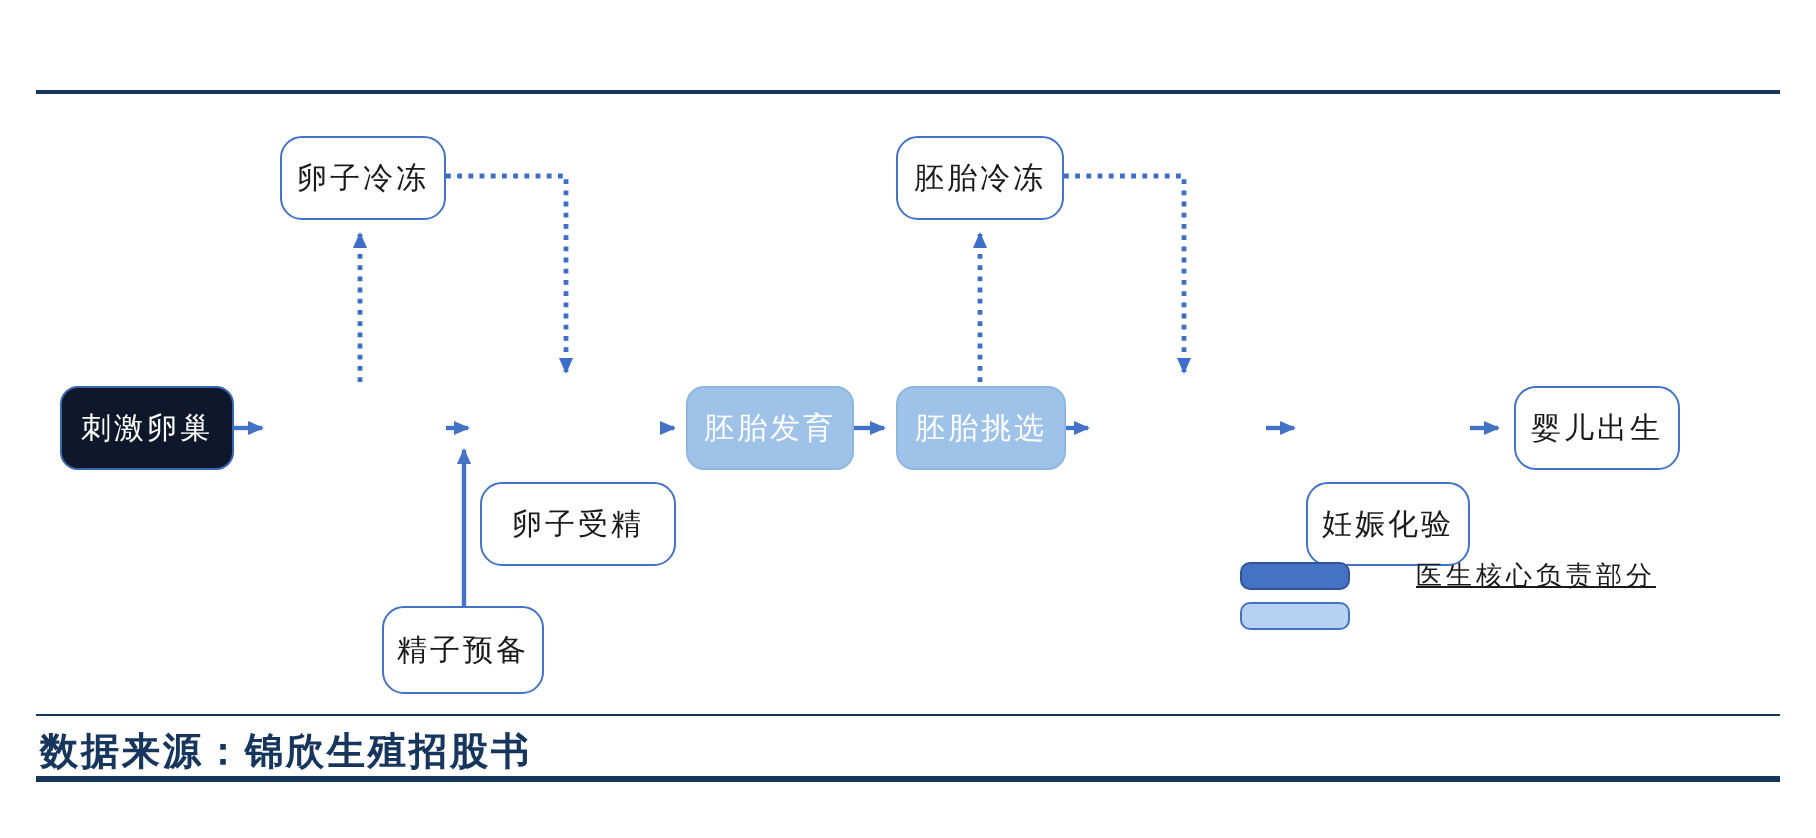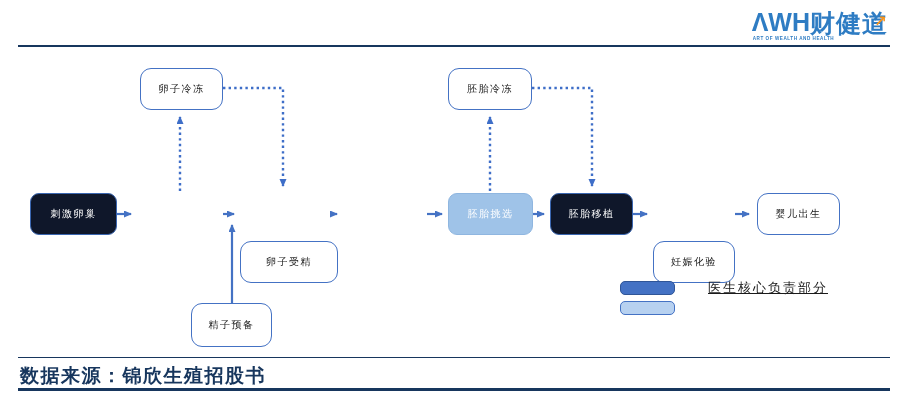--- a/index.html
+++ b/index.html
@@ -50,16 +50,6 @@
 
 <div id="page">
 
-  <div class="logo">
-    <span class="logo-awh-wrap">
-      <span class="logo-awh">ΛWH</span>
-      <span class="logo-tagline">ART OF WEALTH AND HEALTH</span>
-    </span>
-    <span class="logo-cn">
-      <span>财健道</span>
-      <span class="logo-arrow">↗</span>
-    </span>
-  </div>
   <div class="header-rule"></div>
 
   <svg id="connectors" width="908" height="419">

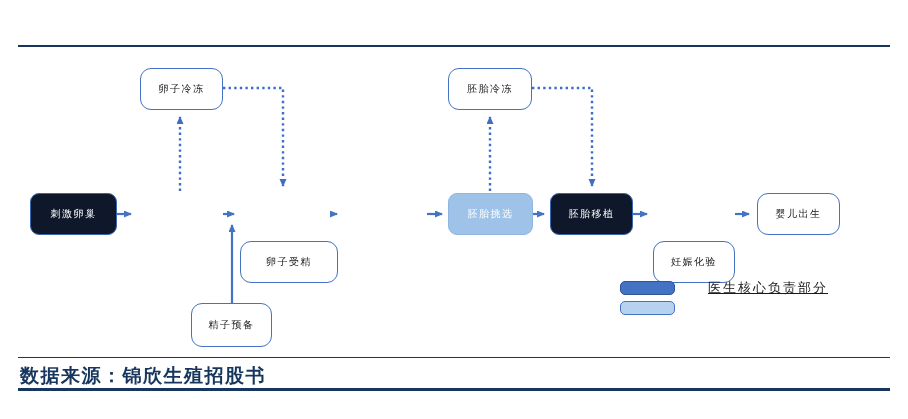--- a/index.html
+++ b/index.html
@@ -23,7 +23,7 @@
 
   
   .box{position:absolute;display:flex;align-items:center;justify-content:center;
-      border-radius:9px;font-size:10px;letter-spacing:1.5px;white-space:nowrap;
+      border-radius:9px;font-size:15px;letter-spacing:1.5px;white-space:nowrap;
       box-sizing:border-box;}
   .box.dark{background:#0f172a;border:1px solid #3A66B0;color:#fff;}
   .box.light{background:#9FC3E8;border:1px solid #8FB6E0;color:#fff;}

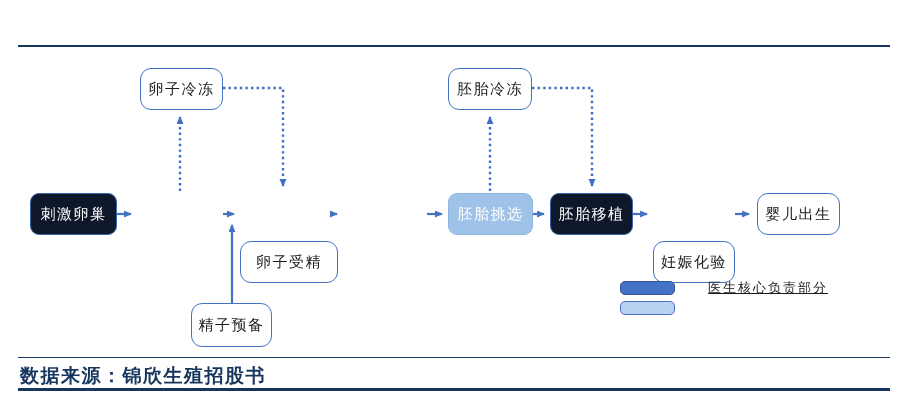--- a/index.html
+++ b/index.html
@@ -86,6 +86,7 @@
 
   <div class="box dark" style="left:30px;top:193px;width:87px;height:42px;">刺激卵巢</div>
   <div class="box plain" style="left:240px;top:193px;width:98px;height:42px;margin-top:48px;">卵子受精</div>
+  <div class="box light" style="left:343px;top:193px;width:84px;height:42px;">胚胎发育</div>
   <div class="box light" style="left:448px;top:193px;width:85px;height:42px;">胚胎挑选</div>
   <div class="box dark" style="left:550px;top:193px;width:83px;height:42px;">胚胎移植</div>
   <div class="box plain" style="left:653px;top:193px;width:82px;height:42px;margin-top:48px;">妊娠化验</div>

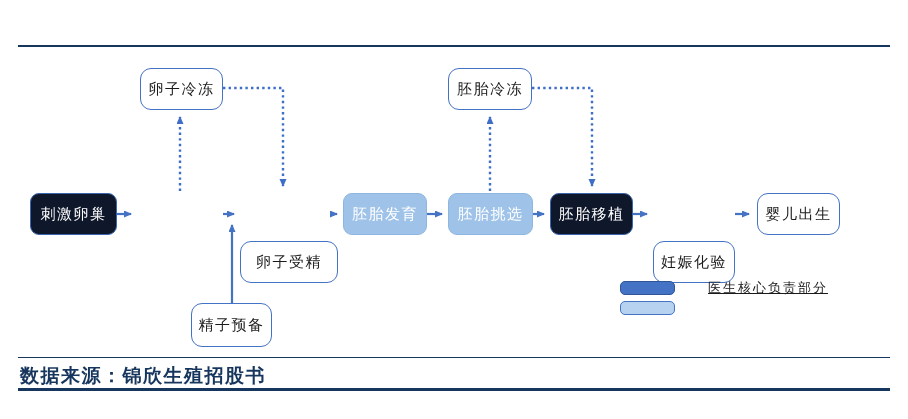--- a/index.html
+++ b/index.html
@@ -88,7 +88,6 @@
   <div class="box plain" style="left:240px;top:193px;width:98px;height:42px;margin-top:48px;">卵子受精</div>
   <div class="box light" style="left:343px;top:193px;width:84px;height:42px;">胚胎发育</div>
   <div class="box light" style="left:448px;top:193px;width:85px;height:42px;">胚胎挑选</div>
-  <div class="box dark" style="left:550px;top:193px;width:83px;height:42px;">胚胎移植</div>
   <div class="box plain" style="left:653px;top:193px;width:82px;height:42px;margin-top:48px;">妊娠化验</div>
   <div class="box plain" style="left:757px;top:193px;width:83px;height:42px;">婴儿出生</div>
 

